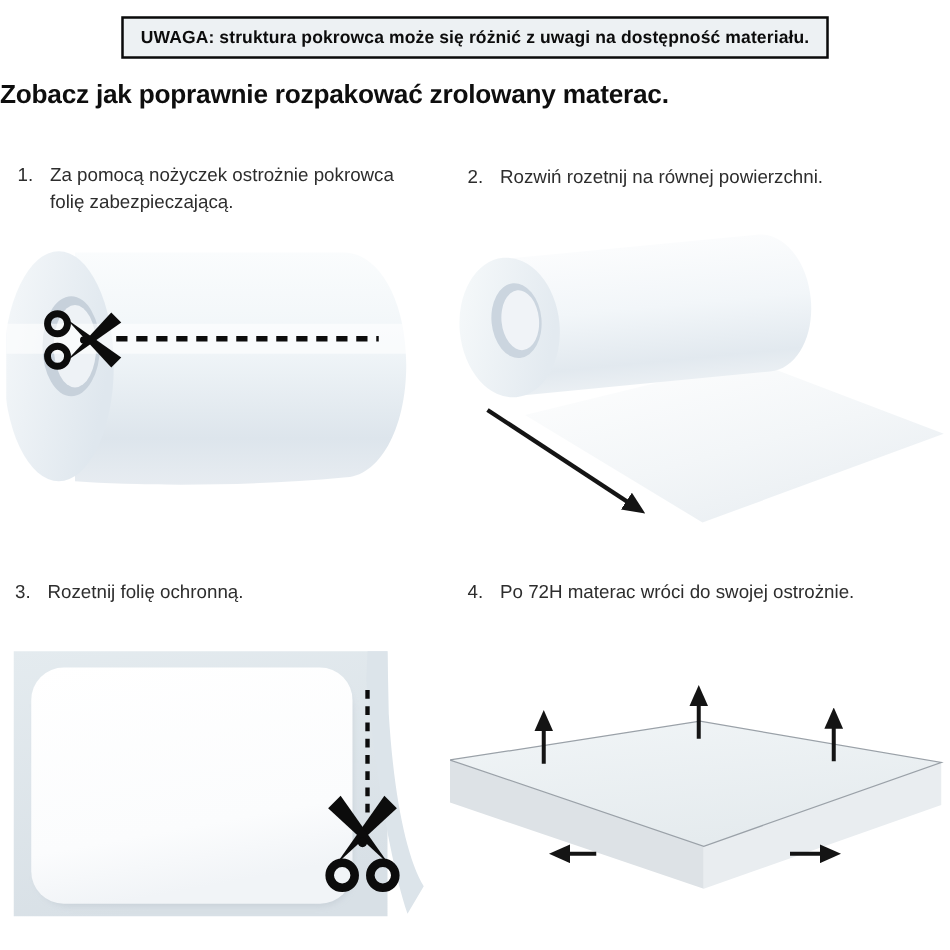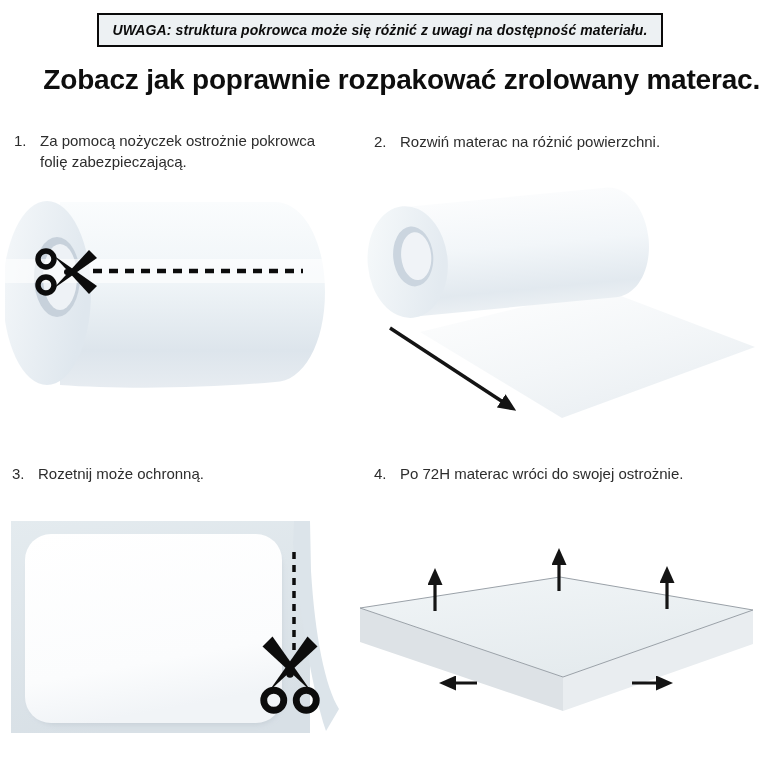--- a/index.html
+++ b/index.html
@@ -9,7 +9,7 @@
   }
   .banner{
     width:fit-content;margin:13px auto 0;padding:6px 14px;
-    background:#edf1f3;border:2px solid #0a0a0a;box-sizing:border-box;font-style:italic;
+    background:#edf1f3;border:2px solid #0a0a0a;box-sizing:border-box;
   }
   .banner span{font-size:14px;font-weight:700;color:#0c0c0c;letter-spacing:.1px;}
   .heading{

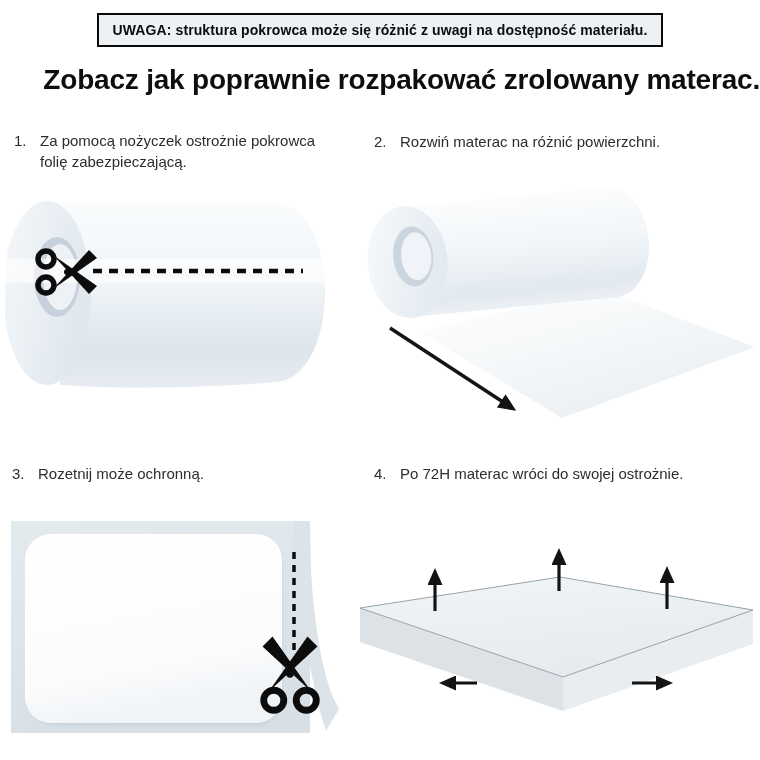--- a/index.html
+++ b/index.html
@@ -13,7 +13,7 @@
   }
   .banner span{font-size:14px;font-weight:700;color:#0c0c0c;letter-spacing:.1px;}
   .heading{
-    margin:17px 0 0;text-align:right;font-size:28px;font-weight:700;color:#0e0e0e;
+    margin:17px 0 0;text-align:left;font-size:21px;font-weight:700;color:#0e0e0e;
     letter-spacing:-.2px;
   }
   .cap{position:absolute;display:flex;font-size:15px;line-height:21px;color:#2d2d2d;}

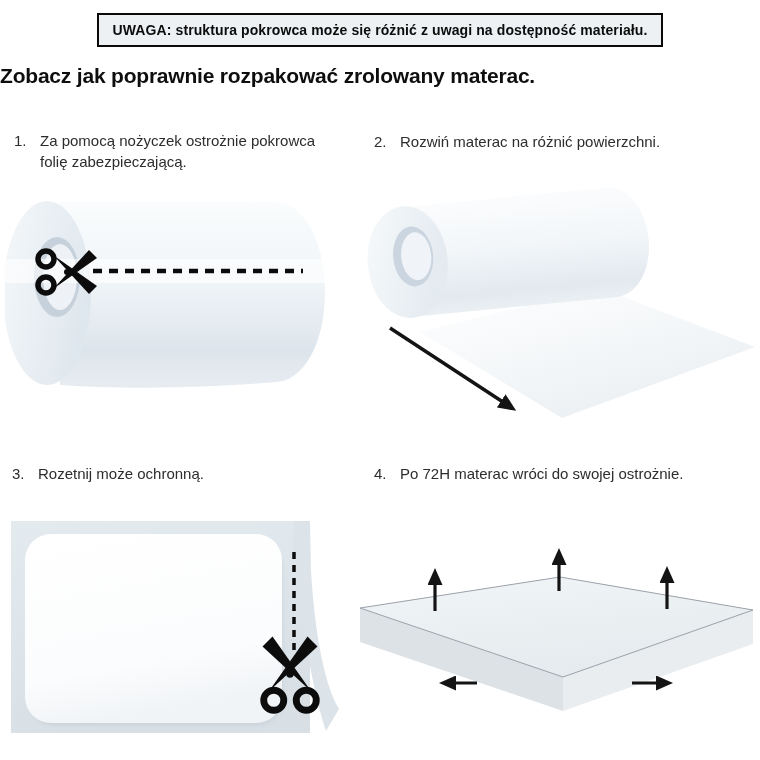--- a/index.html
+++ b/index.html
@@ -37,7 +37,7 @@
   </div>
   <div class="cap" style="left:374px;top:131px;">
     <span class="num">2.</span>
-    <span class="txt" style="width:330px">Rozwiń materac na różnić powierzchni.</span>
+    <span class="txt" style="width:330px">Rozwiń rozetnij na równej powierzchni.</span>
   </div>
   <div class="cap" style="left:12px;top:463px;">
     <span class="num">3.</span>

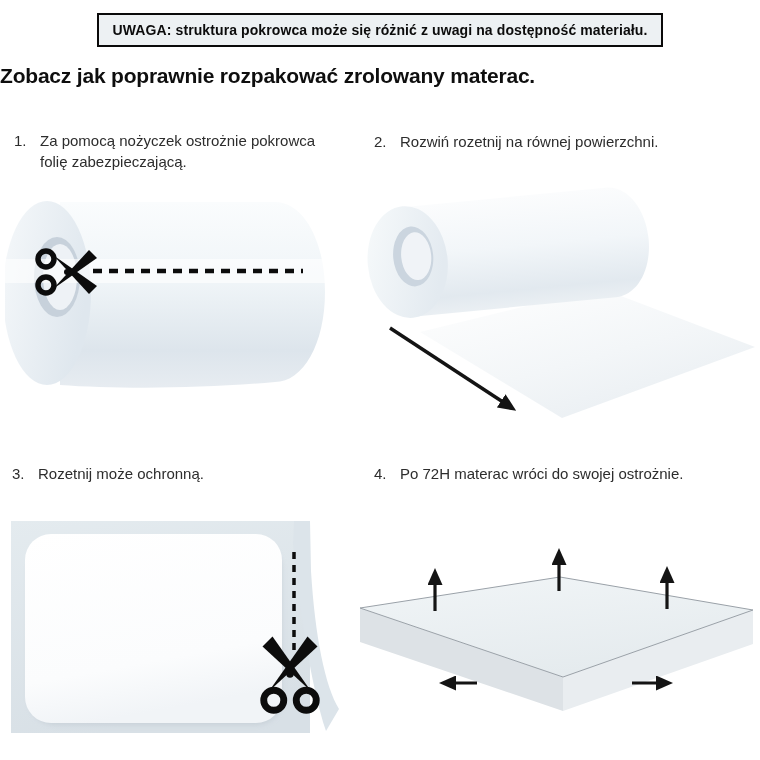--- a/index.html
+++ b/index.html
@@ -41,7 +41,7 @@
   </div>
   <div class="cap" style="left:12px;top:463px;">
     <span class="num">3.</span>
-    <span class="txt" style="width:300px">Rozetnij może ochronną.</span>
+    <span class="txt" style="width:300px">Rozetnij folię ochronną.</span>
   </div>
   <div class="cap" style="left:374px;top:463px;">
     <span class="num">4.</span>

